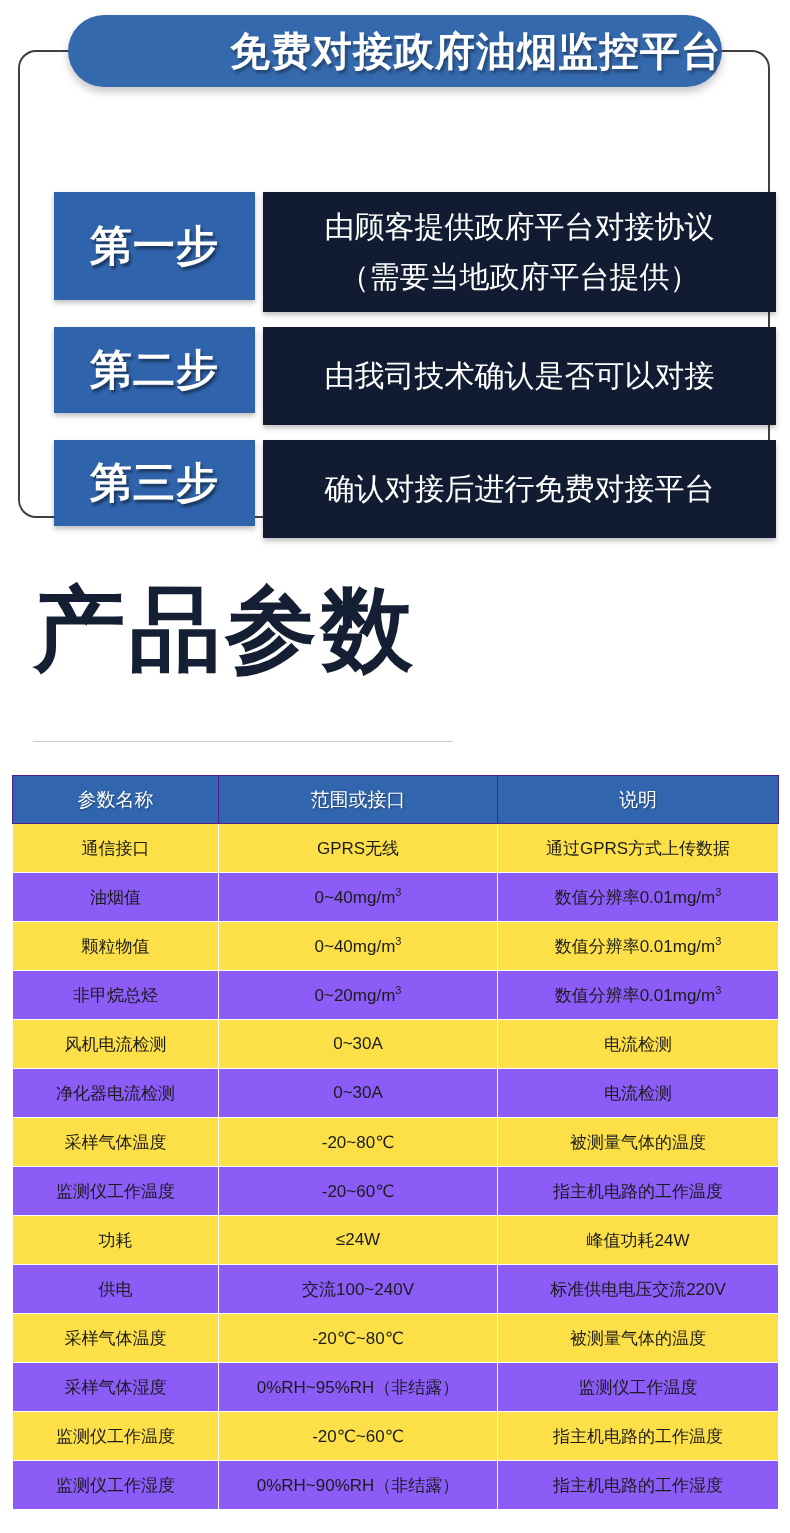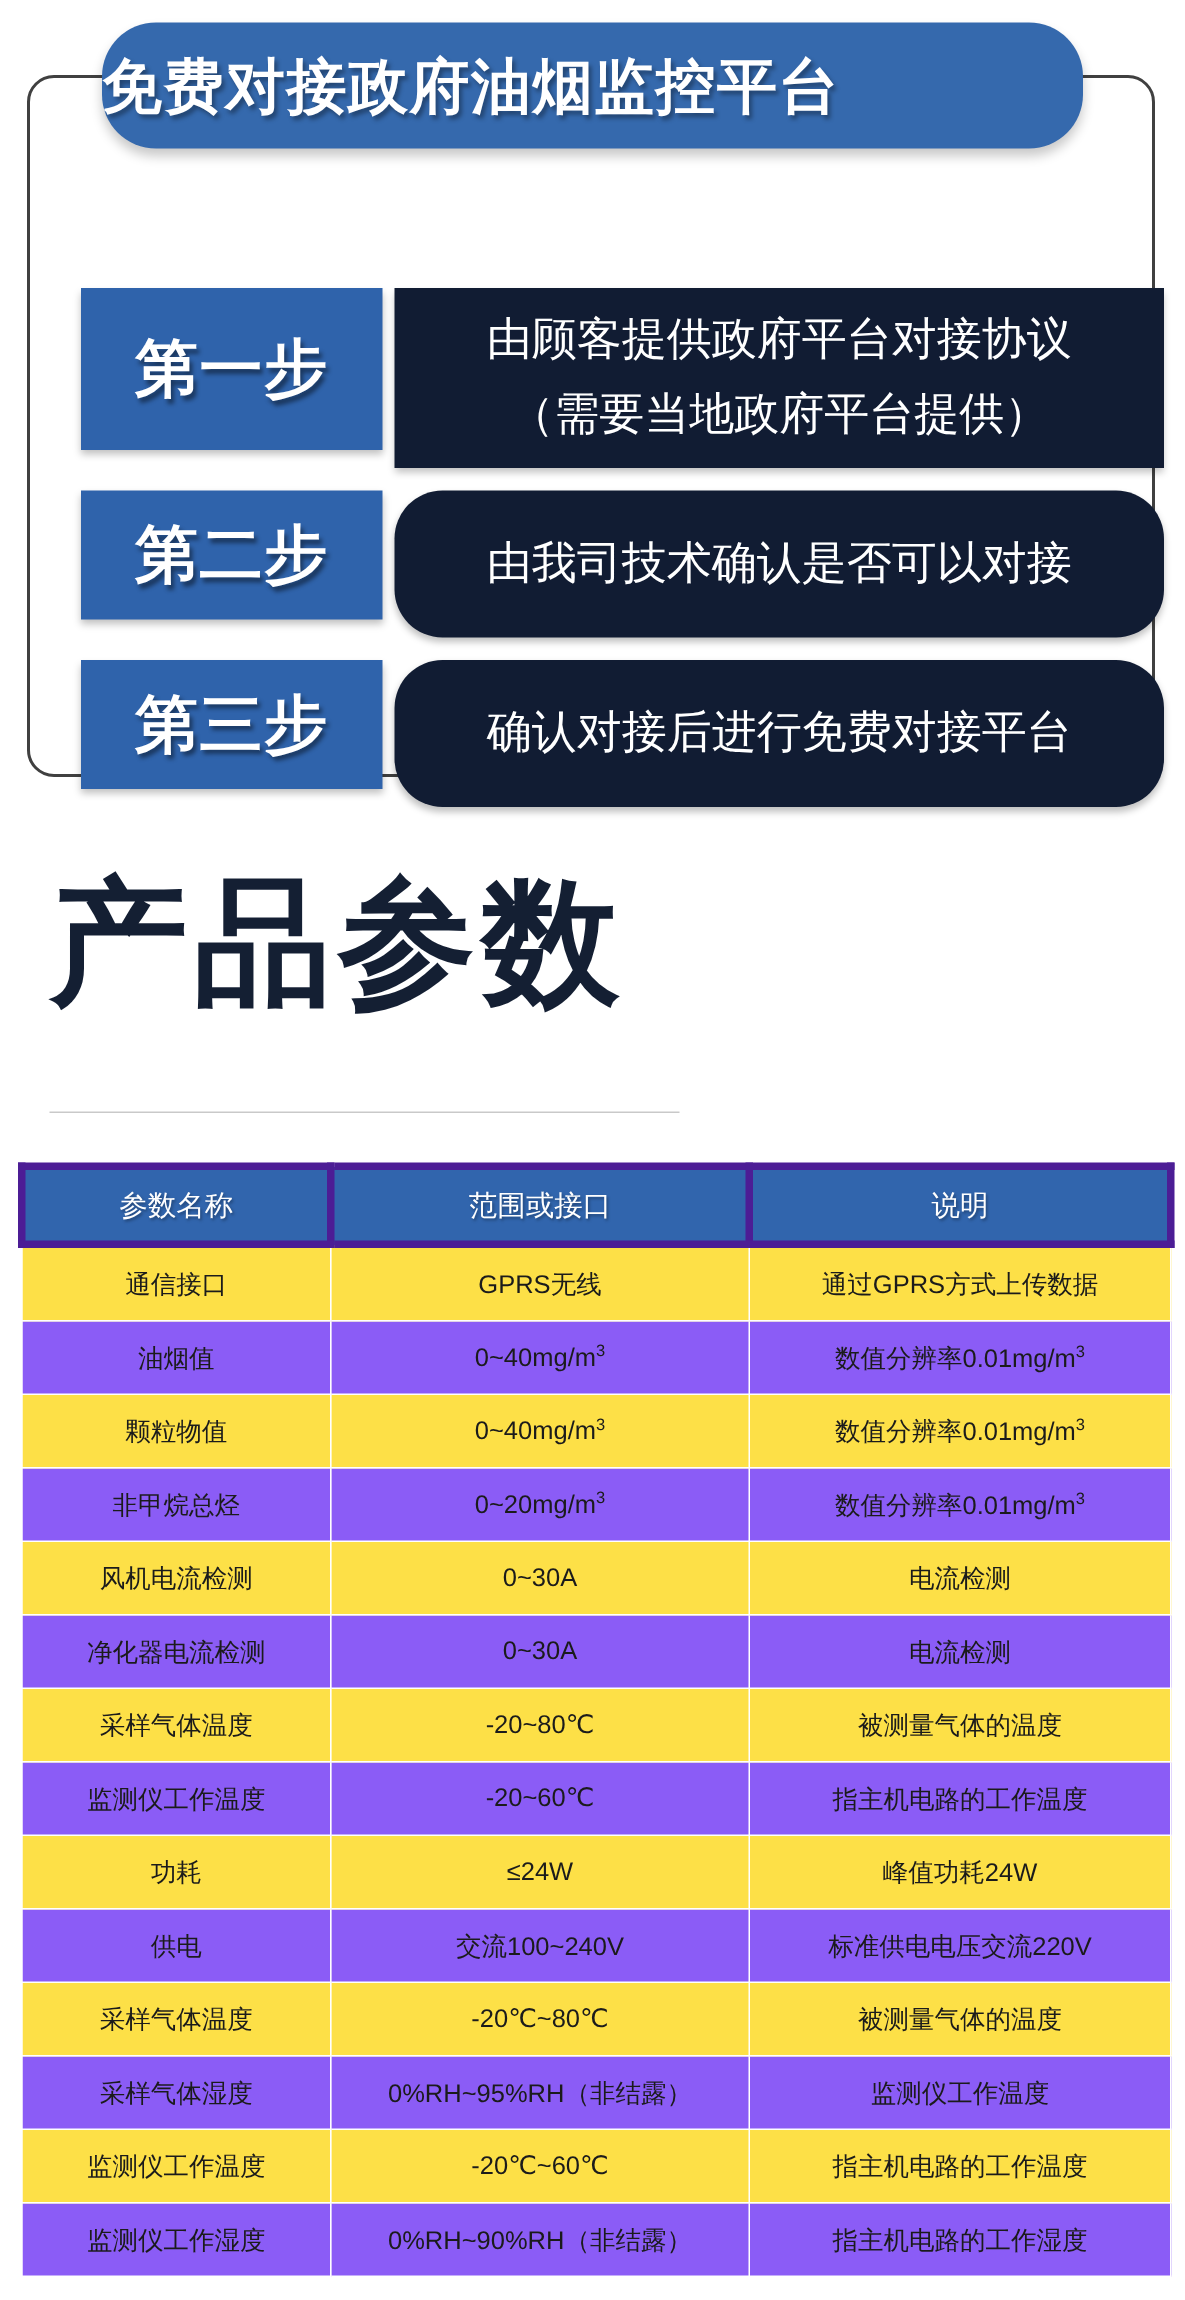--- a/index.html
+++ b/index.html
@@ -24,11 +24,11 @@
   .panel-title{
     position:absolute;
     left:68px;top:15px;
-    width:654px;height:84px;
+    width:654px;height:72px;
     background:#3569ad;
     border-radius:36px;
     box-shadow:0 5px 8px rgba(0,0,0,0.22);
-    display:flex;align-items:center;justify-content:flex-start;
+    display:flex;align-items:center;justify-content:flex-end;
     z-index:5;
   }
   .panel-title span{

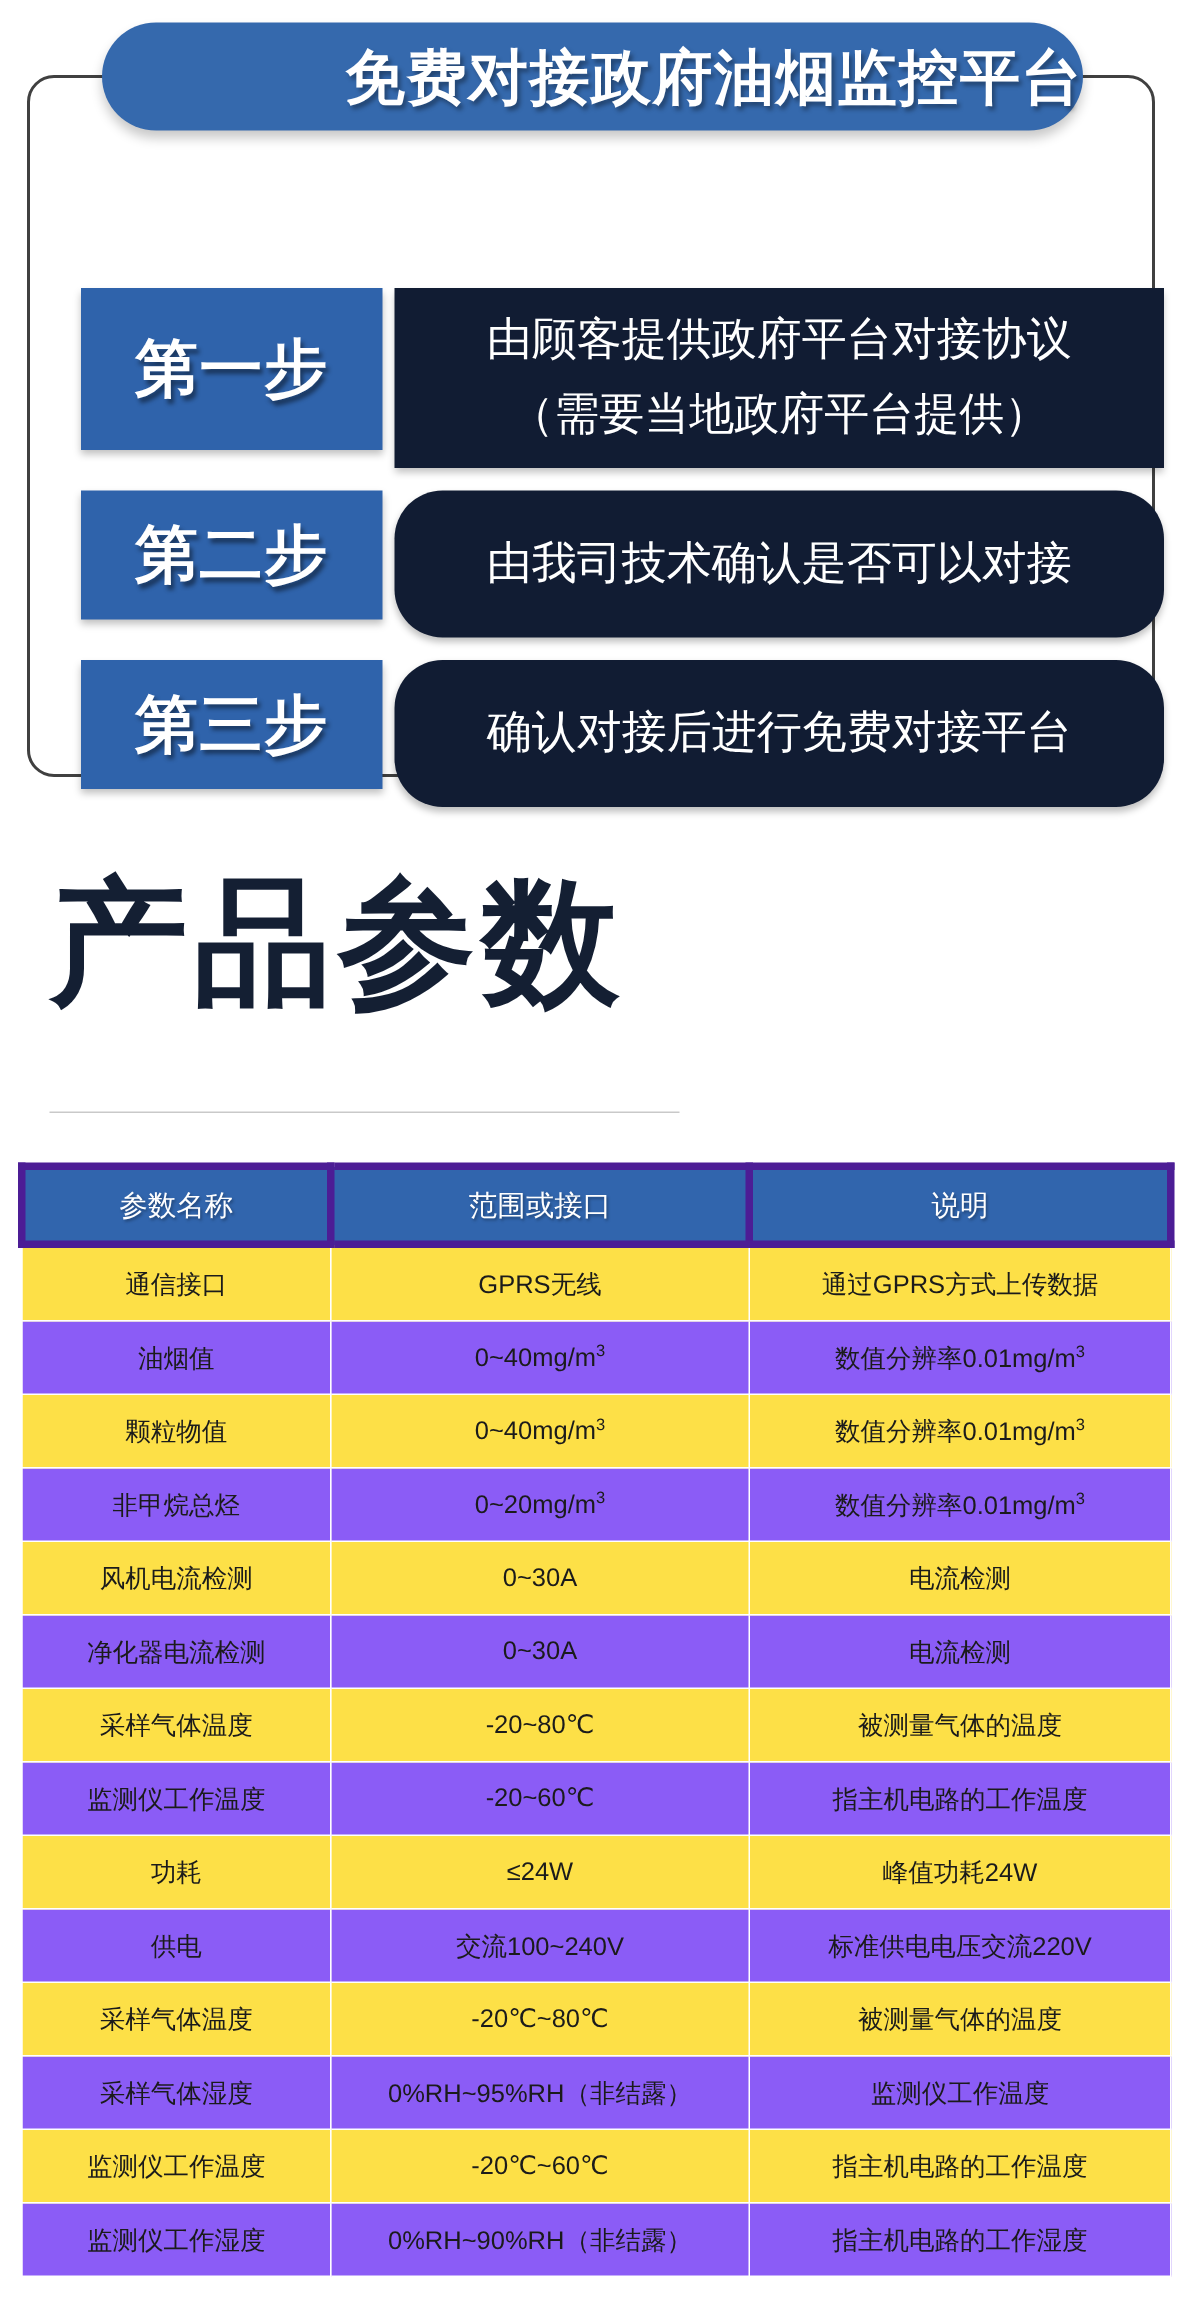--- a/index.html
+++ b/index.html
@@ -78,7 +78,7 @@
   .step-row.tall .step-label{height:108px;}
   .step-row.tall .step-text{height:108px;}
   .step-row.short .step-label{height:86px;}
-  .step-row.short .step-text{height:86px;border-radius:32px;}
+  .step-row.short .step-text{height:86px;}
   .step-text .line{white-space:nowrap;}
 
   

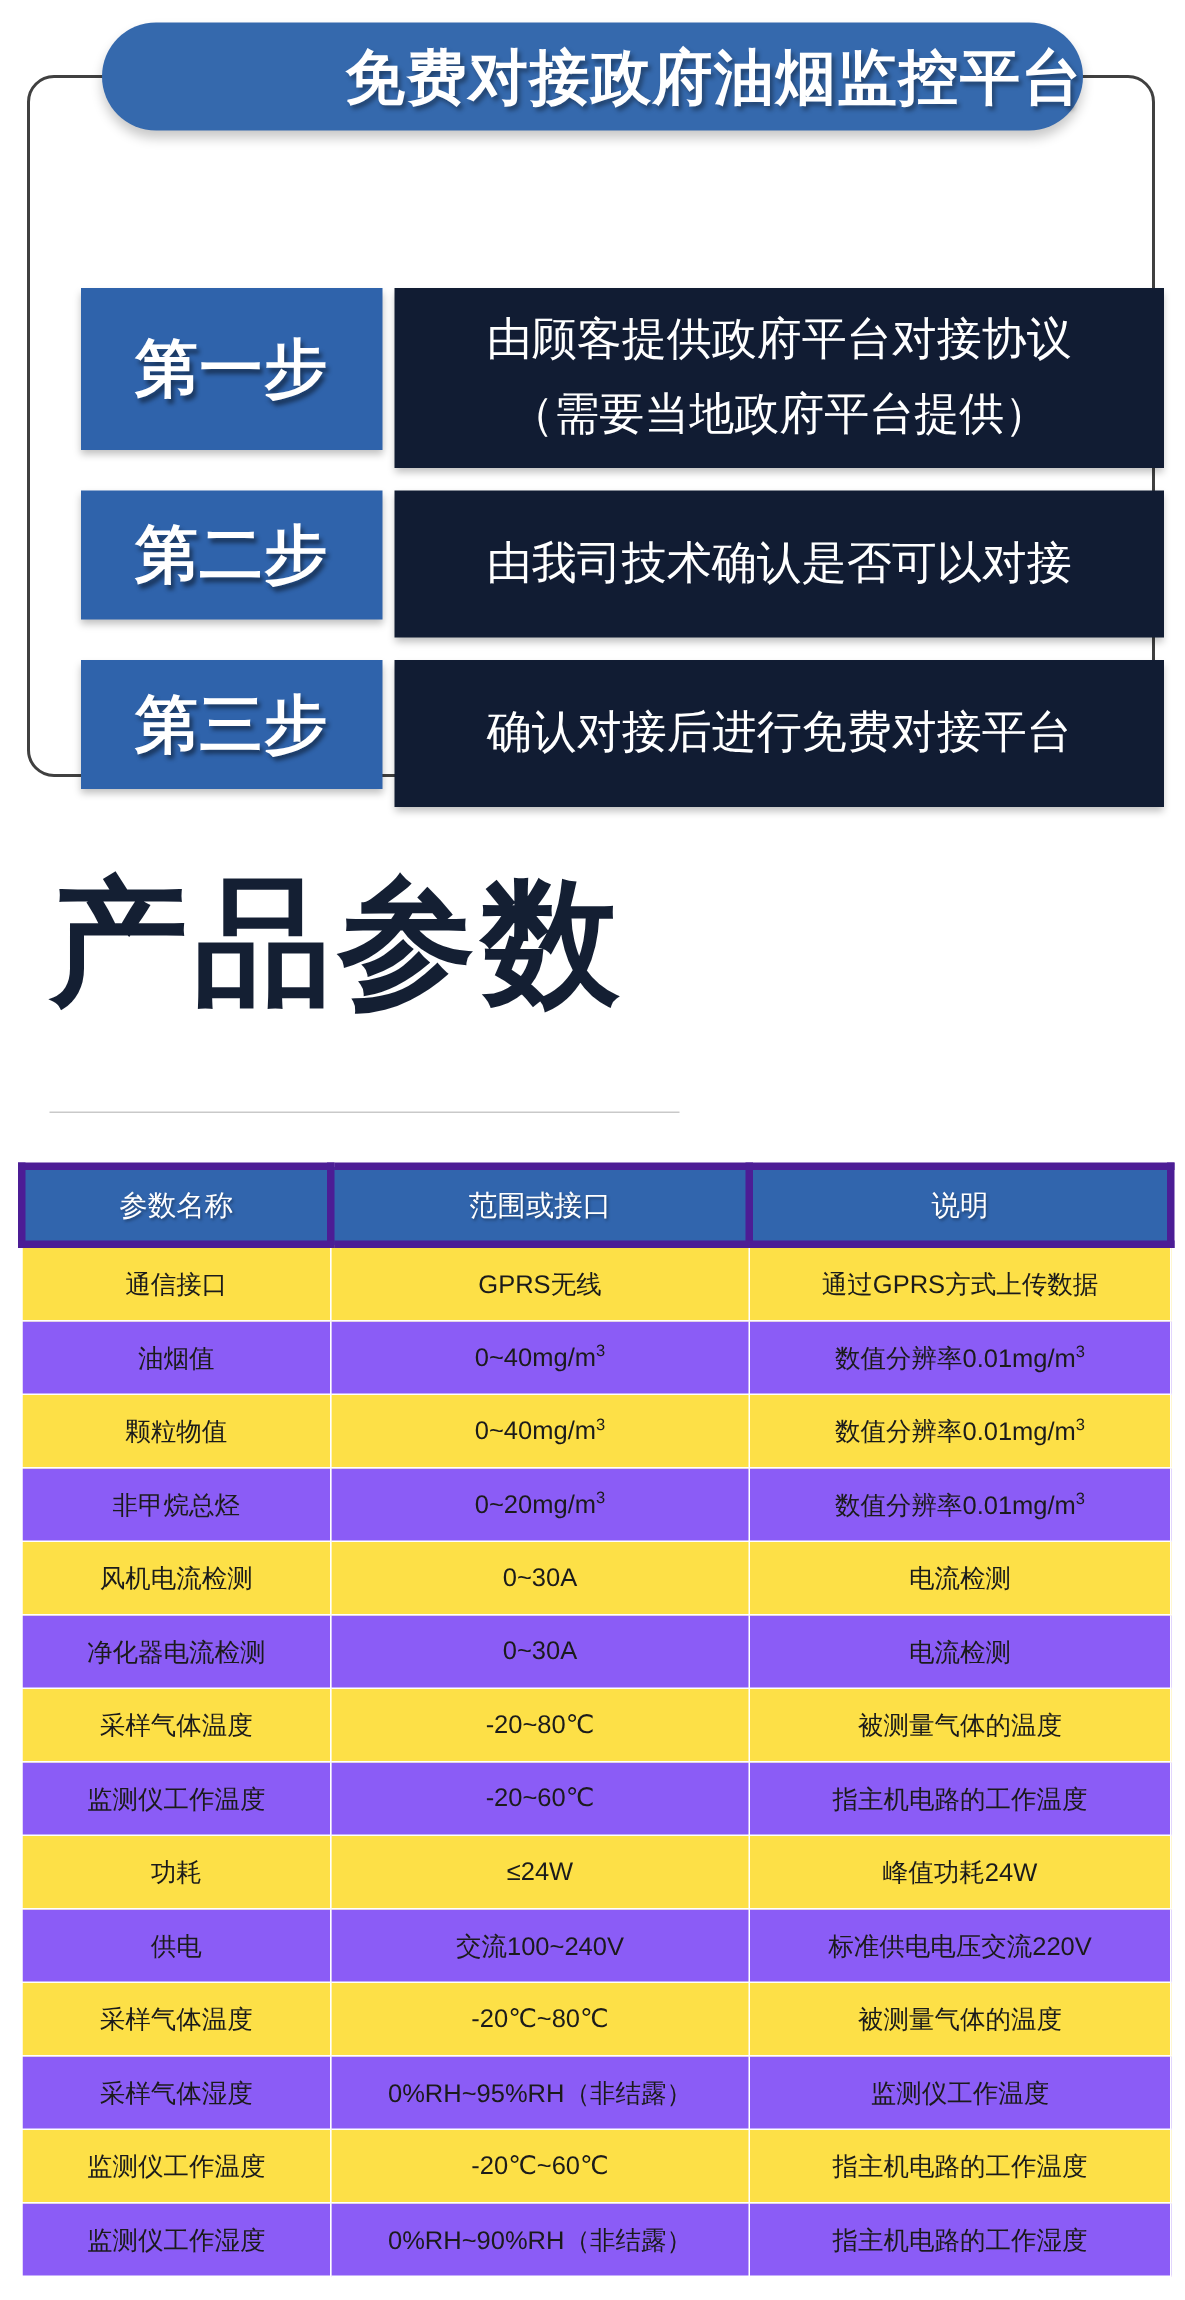--- a/index.html
+++ b/index.html
@@ -117,7 +117,7 @@
     font-weight:normal;
     height:45px;
     text-align:center;
-    border:5px solid #4c1d95;
+    border:1px solid #4c1d95;
     text-shadow:1px 1px 2px rgba(0,0,0,0.35);
   }
   .spec-table td{

